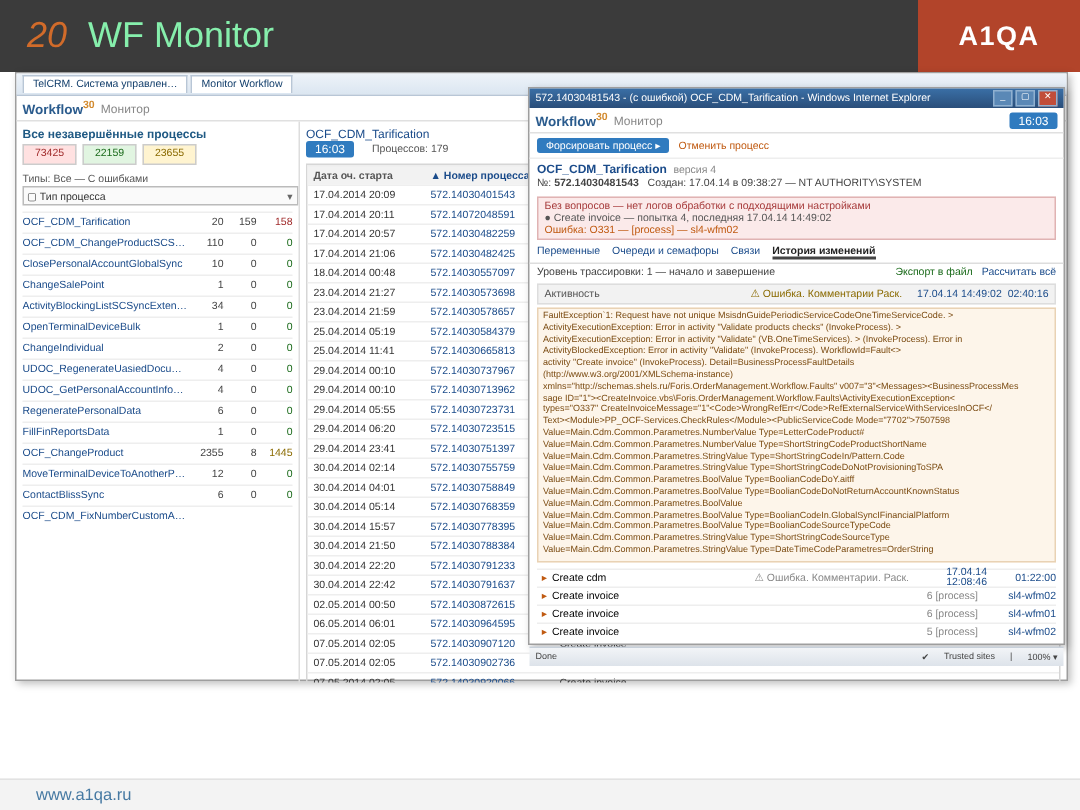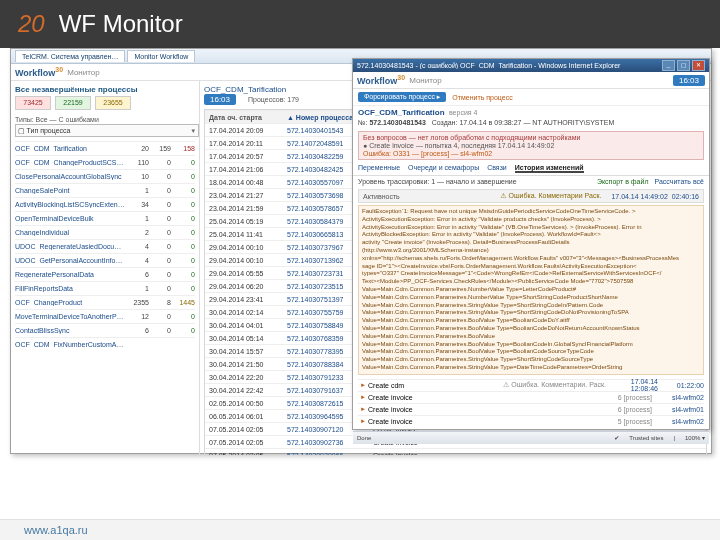--- a/index.html
+++ b/index.html
@@ -6,7 +6,7 @@
 .slide{width:720px;height:540px;position:relative}
 .topbar{height:48px;background:#3b3b3b;display:flex;align-items:center;padding:0 0 0 18px;position:relative}
 .pgno{color:#d16b2a;font-size:24px;font-weight:400;font-style:italic;margin-right:14px}
-.title{color:#ffffff;font-size:24px;font-weight:400}
+.title{color:#86efac;font-size:24px;font-weight:400}
 .logo-block{position:absolute;right:0;top:0;width:108px;height:48px;background:#b2442a;display:flex;align-items:center;justify-content:center}
 .logo{color:#fff;font-weight:700;font-size:18px;font-family:Arial;letter-spacing:1px}
 .bullet{margin:20px 0 8px 30px;color:#205a84;font-size:16px}

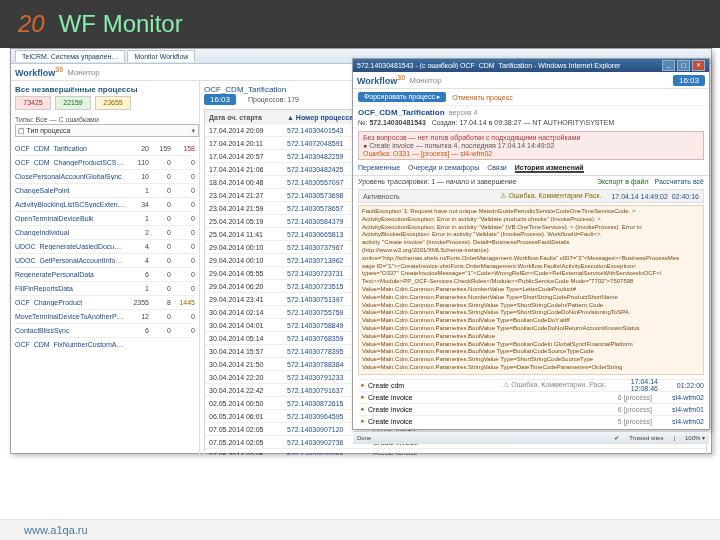--- a/index.html
+++ b/index.html
@@ -100,6 +100,9 @@
   <div class="topbar">
     <span class="pgno">20</span>
     <span class="title">WF Monitor</span>
+    <div class="logo-block">
+      <span class="logo">A1QA</span>
+    </div>
   </div>
 
   <div class="screens">

